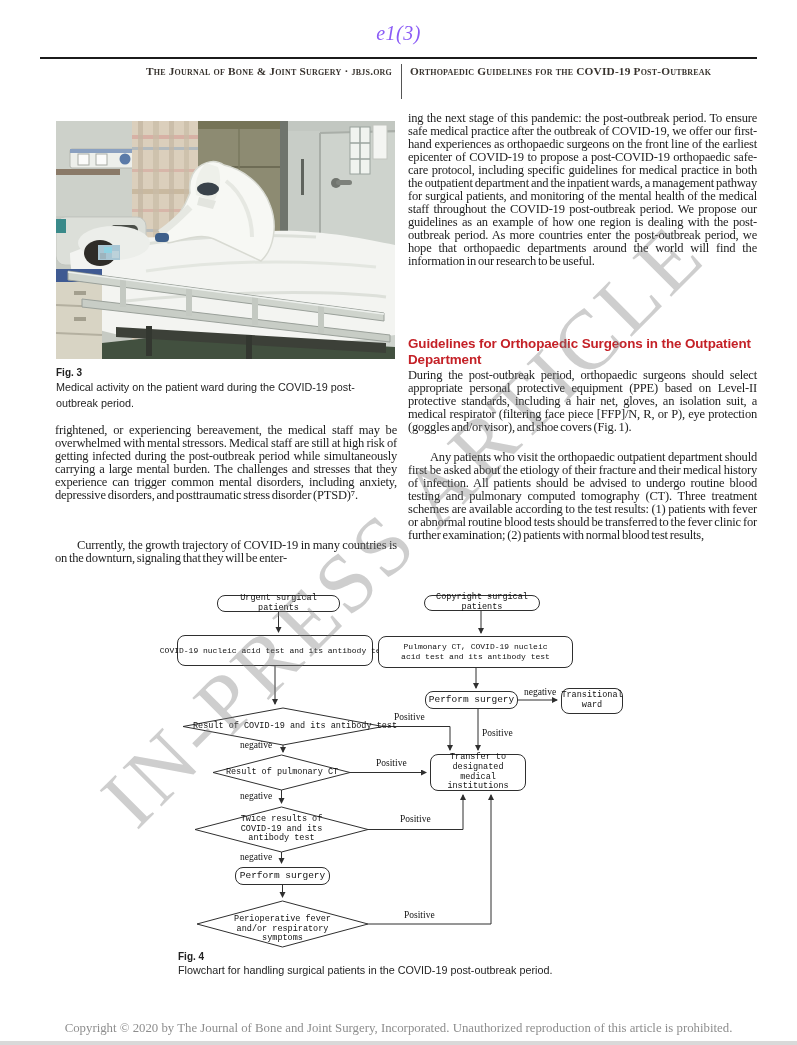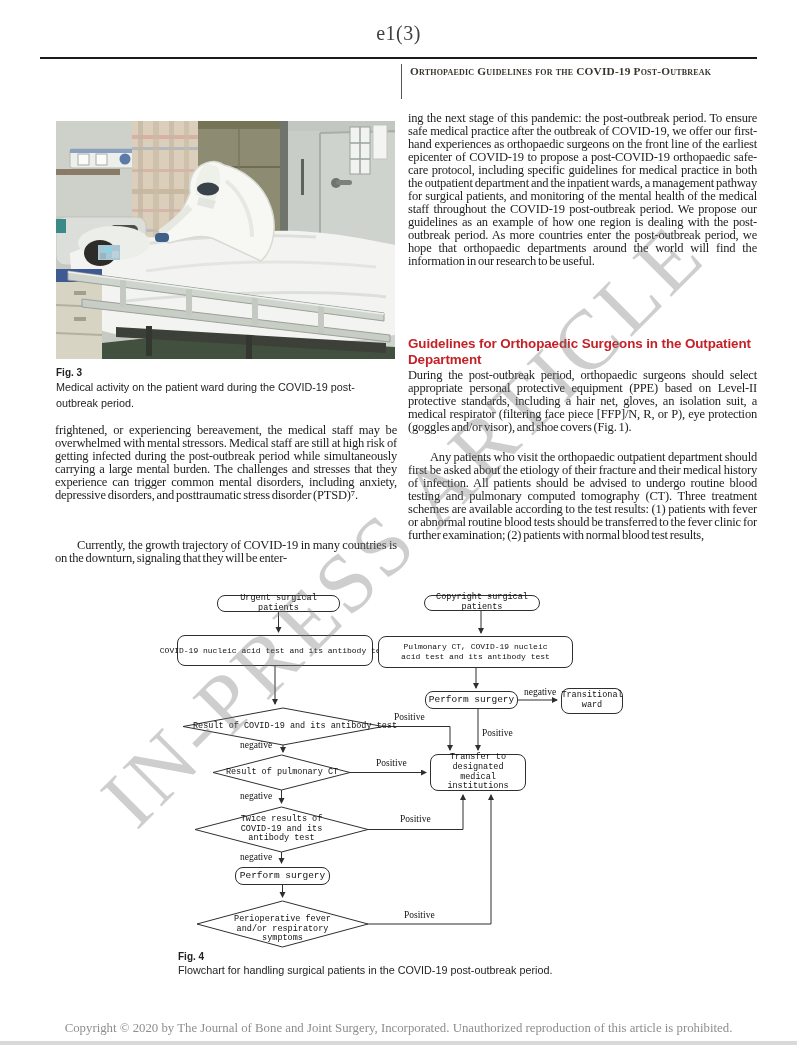--- a/index.html
+++ b/index.html
@@ -10,7 +10,7 @@
   .abs { position:absolute; }
 
   
-  #page-number { left:0; right:0; top:22px; text-align:center; font-size:20px; color:#404040; letter-spacing:0.5px; }
+  #page-number { left:0; right:0; top:22px; text-align:center; font-size:20px; color:#8b5cf6; letter-spacing:0.5px;font-style:italic; }
   #top-rule { left:40px; top:57px; width:717px; height:2px; background:#1b1b1b; }
   .hdr-text { font-variant-caps:small-caps; font-weight:600; font-size:11.3px; line-height:15.5px; color:#38332e; letter-spacing:0.2px; }
   #hdr-left  { left:40px;  top:64px; width:352px; text-align:right; }

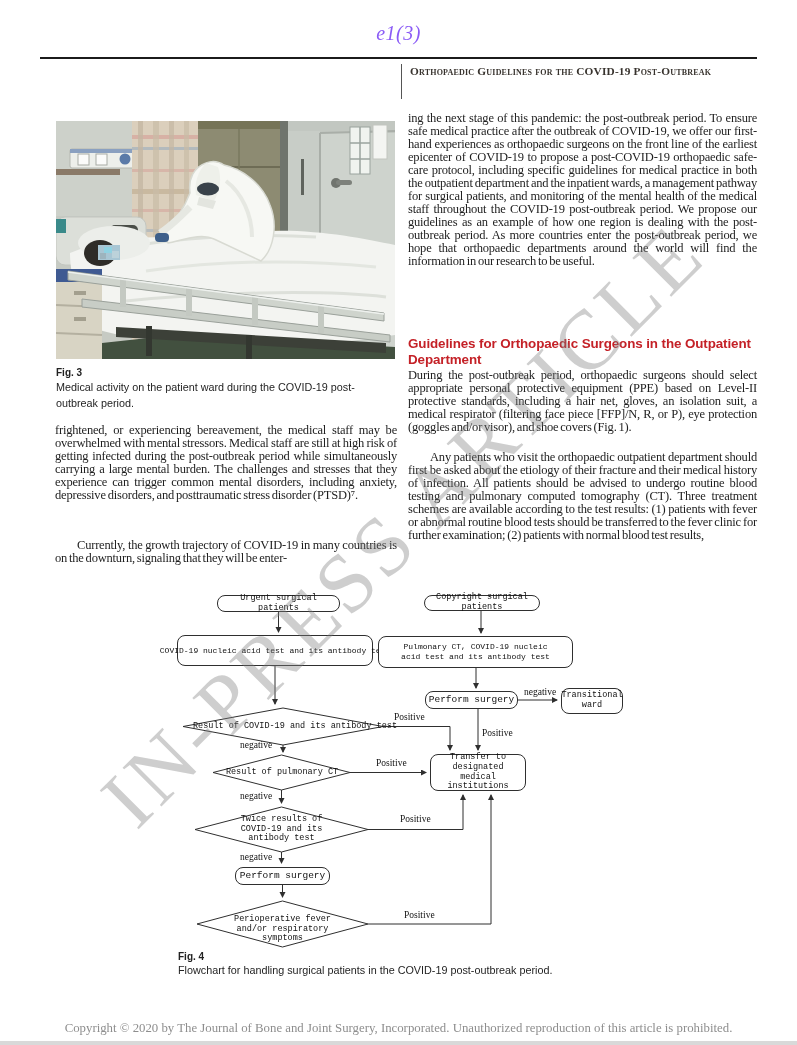--- a/index.html
+++ b/index.html
@@ -64,6 +64,7 @@
 <div class="abs" id="page-number">e1(3)</div>
 <div class="abs" id="top-rule"></div>
 <div class="abs hdr-text" id="hdr-left">
+  <div>The Journal of Bone &amp; Joint Surgery · jbjs.org</div>
 </div>
 <div class="abs" id="hdr-divider"></div>
 <div class="abs hdr-text" id="hdr-right">

